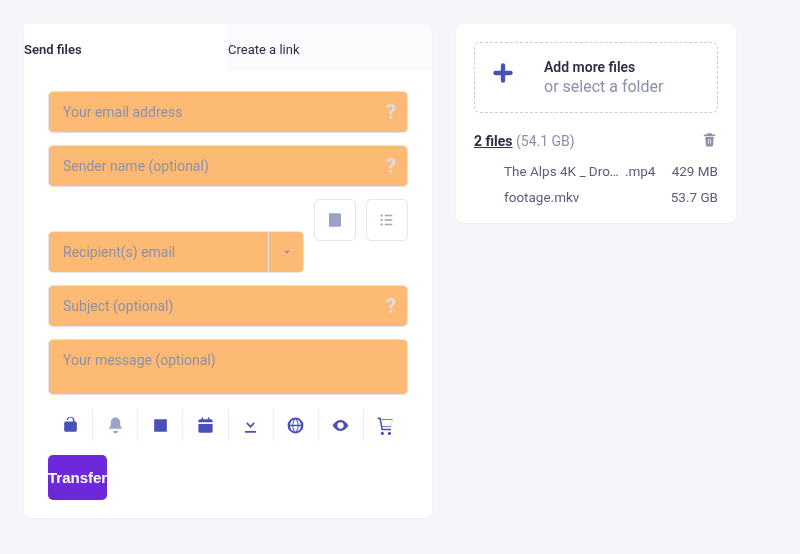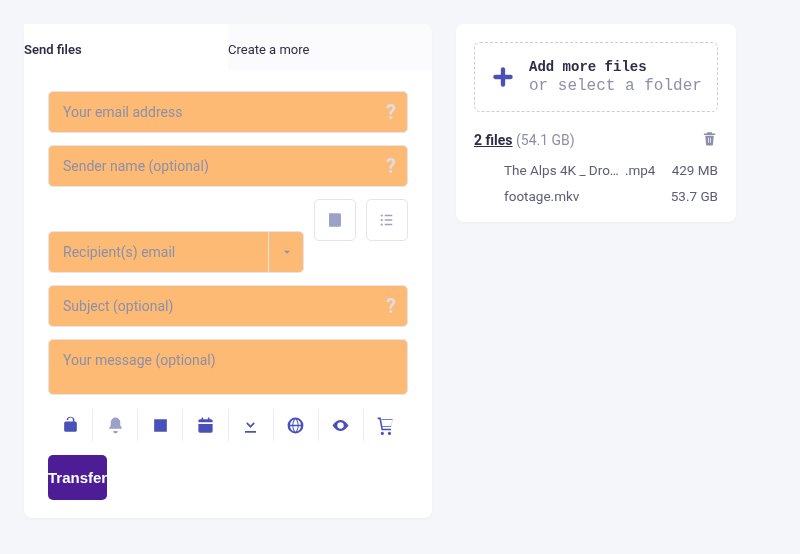--- a/index.html
+++ b/index.html
@@ -133,7 +133,7 @@
 <div class="panel left-panel">
   <div class="tabs">
     <div class="tab active">Send files</div>
-    <div class="tab inactive">Create a more</div>
+    <div class="tab inactive">Create a link</div>
   </div>
 
   <div class="form">

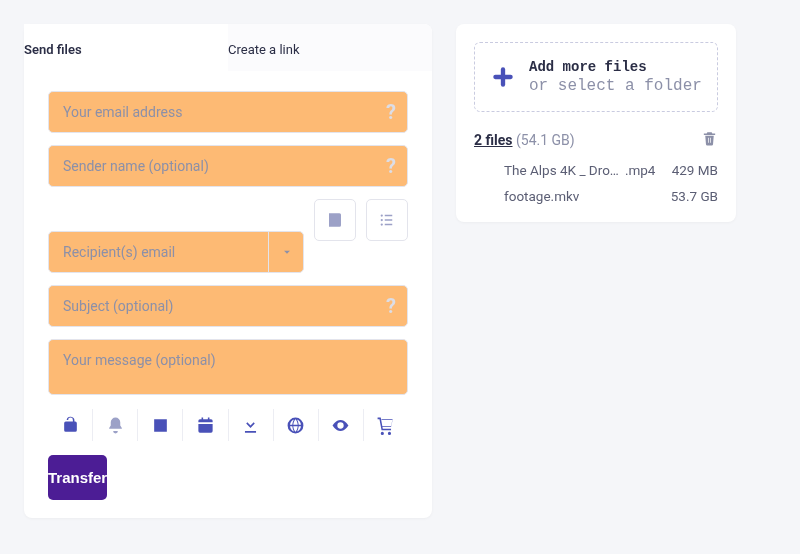--- a/index.html
+++ b/index.html
@@ -102,9 +102,8 @@
       border: 1.5px dashed #c9cbe0;
       border-radius: 6px;
       padding: 16px 14px;
-      display: flex; align-items: center; gap: 12px;
-      cursor: pointer;
-      font-family: Liberation Mono, monospace;
+      display: flex; align-items: flex-start; gap: 27px;
+      cursor: pointer;
     }
     .plus-icon {
       width: 28px; height: 28px;

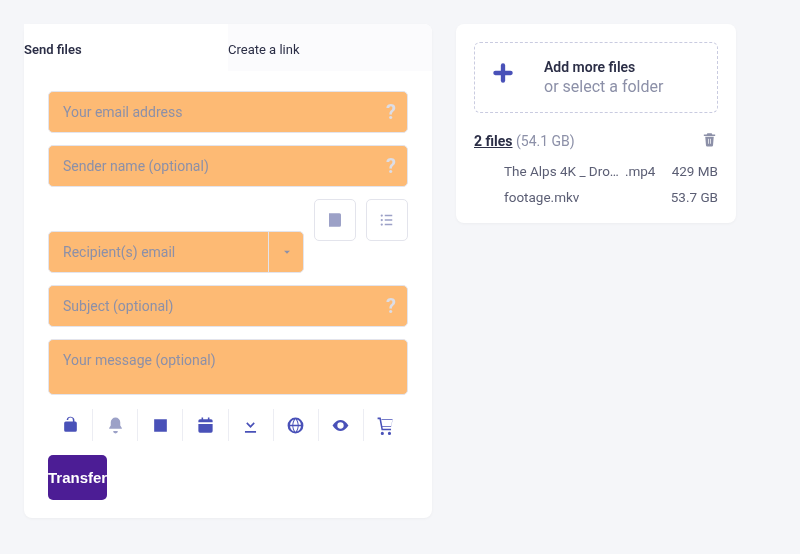--- a/index.html
+++ b/index.html
@@ -88,7 +88,7 @@
 
     .transfer-btn {
       margin: 14px 24px 0;
-      background: #4c1d95;
+      background: #6d28d9;
       color: #fff;
       border: none;
       border-radius: 5px;

